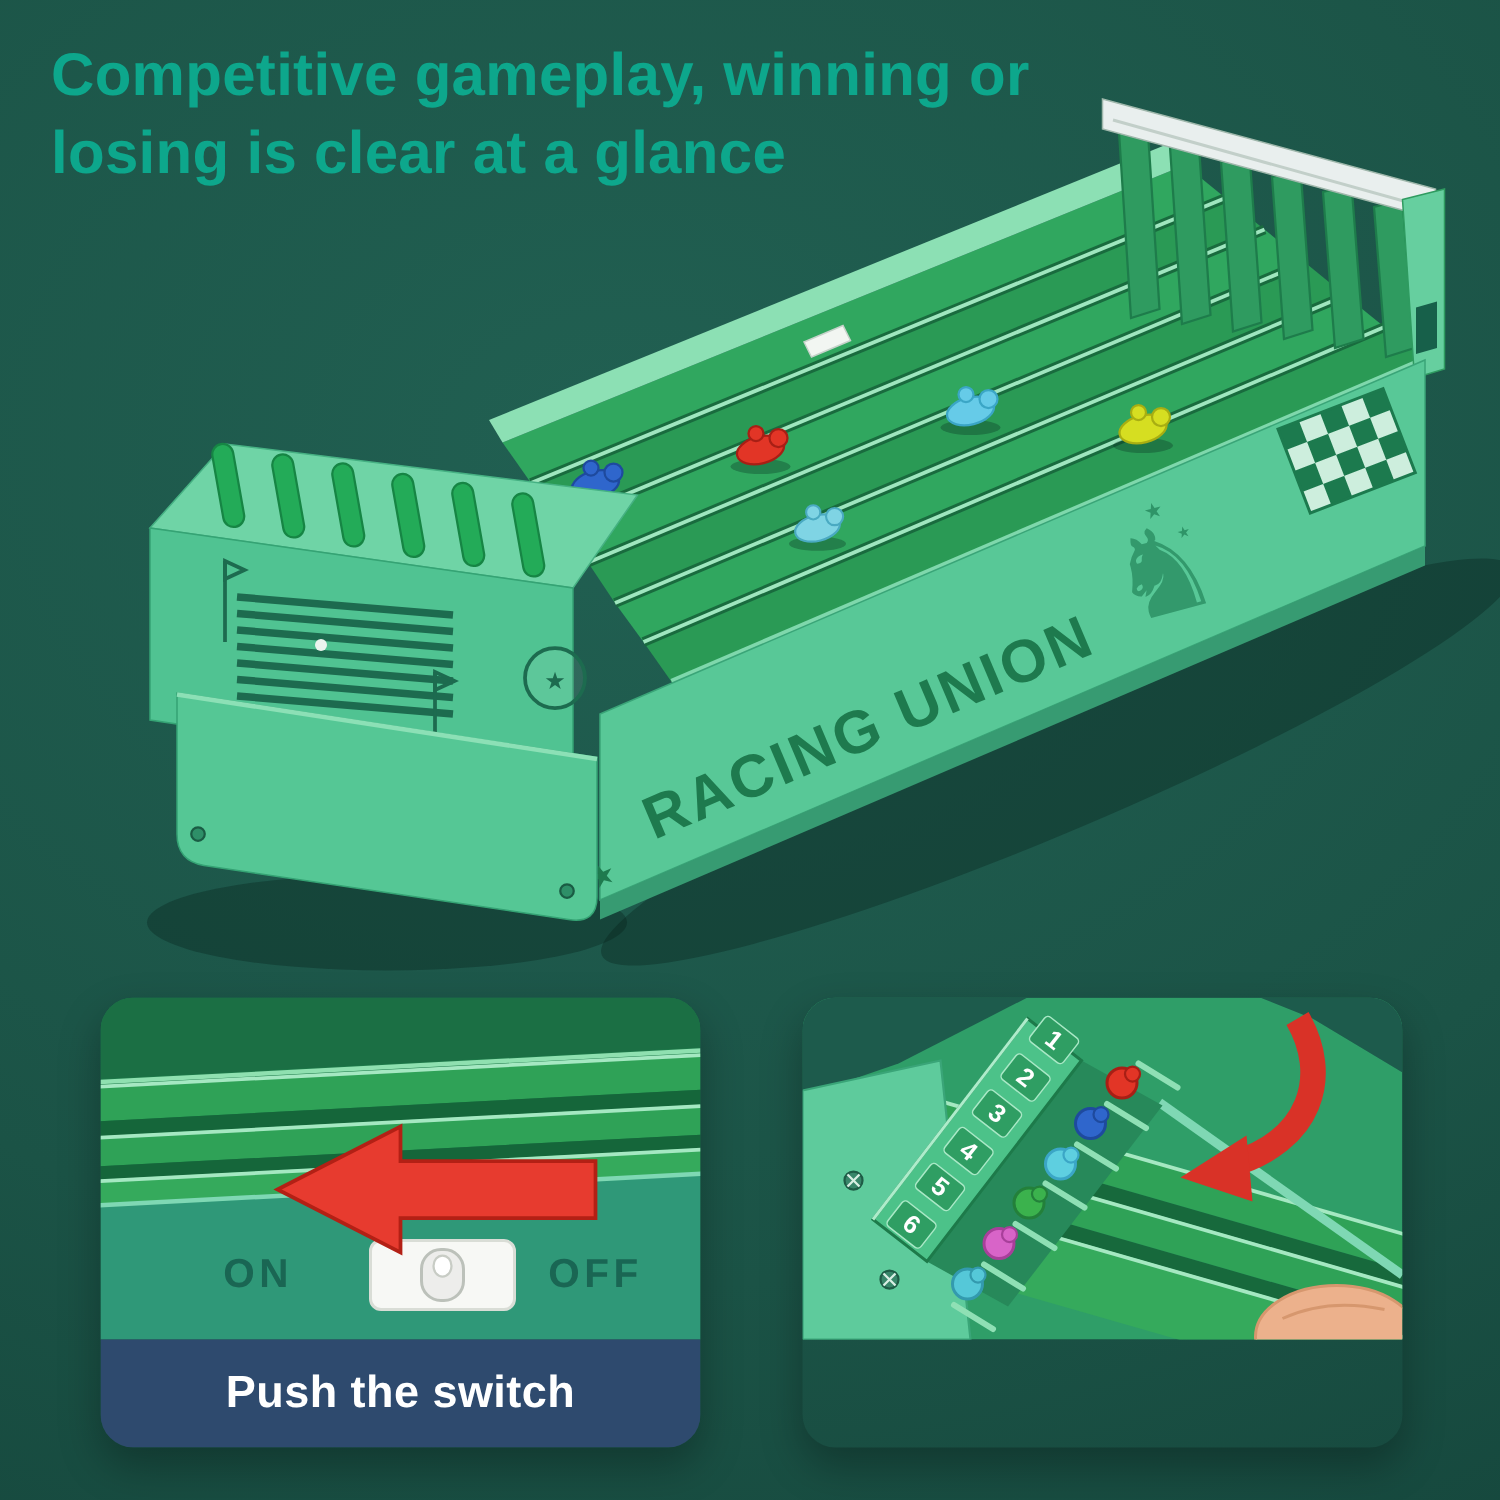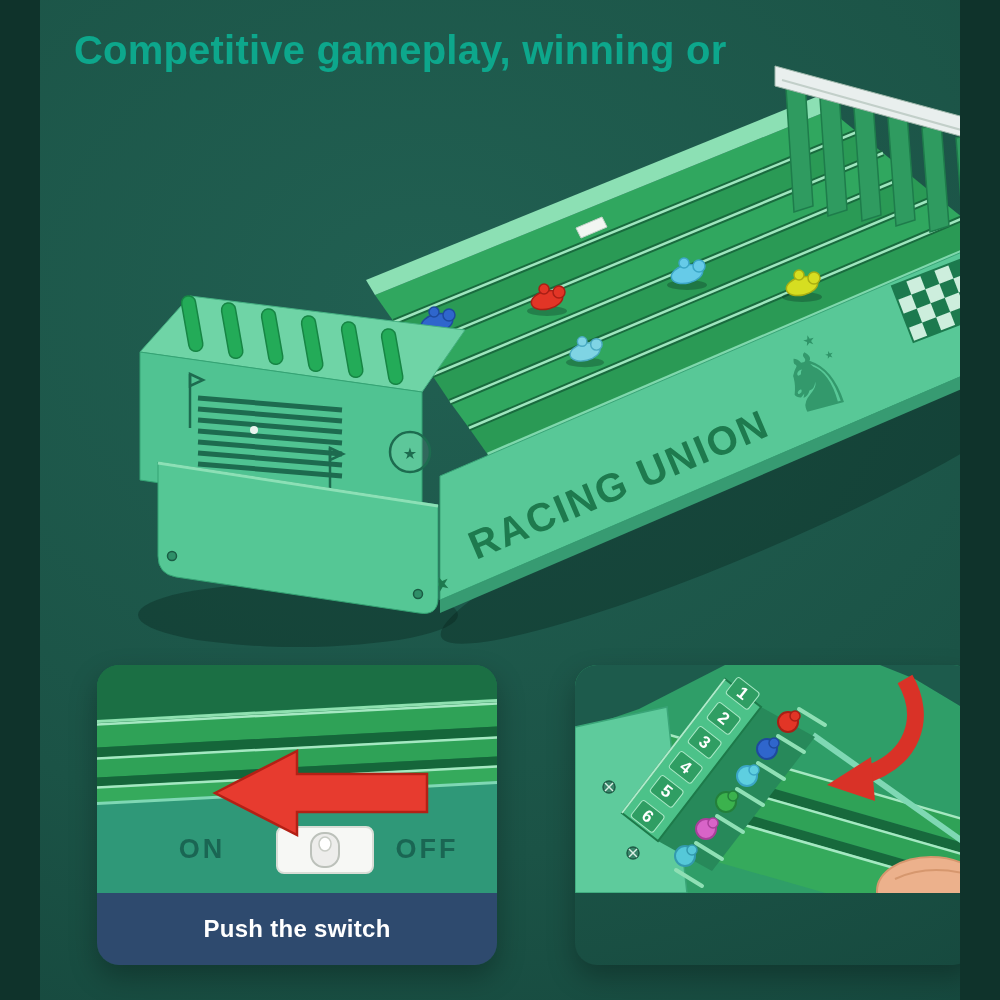--- a/index.html
+++ b/index.html
@@ -4,7 +4,7 @@
 <style>
 *{margin:0;padding:0;box-sizing:border-box}
 body{background:#0f332b;display:flex;justify-content:center}
-.stage{position:relative;width:920px;height:1000px;overflow:hidden;
+.stage{position:relative;width:1000px;height:1000px;overflow:hidden;
   background:radial-gradient(120% 90% at 42% 30%, var(--background,#216052) 0%, #1b5346 62%, #15463c 100%);
   font-family:"Liberation Sans",sans-serif;}
 .headline{position:absolute;left:34px;top:24px;font-weight:bold;font-size:40px;line-height:1.3;

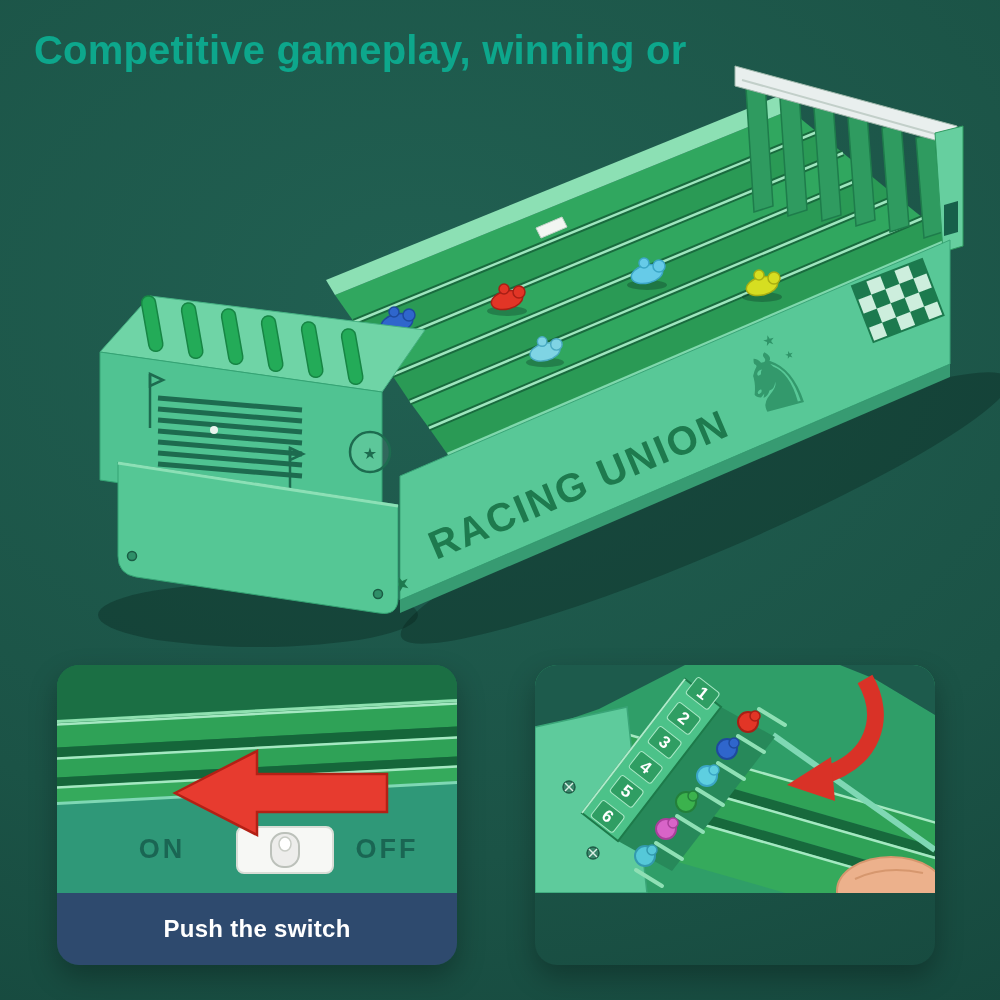--- a/index.html
+++ b/index.html
@@ -25,6 +25,7 @@
 
   <div class="headline">
     <div>Competitive gameplay, winning or</div>
+    <div>losing is clear at a glance</div>
   </div>
 
   <svg class="toy" viewBox="0 0 1000 660">

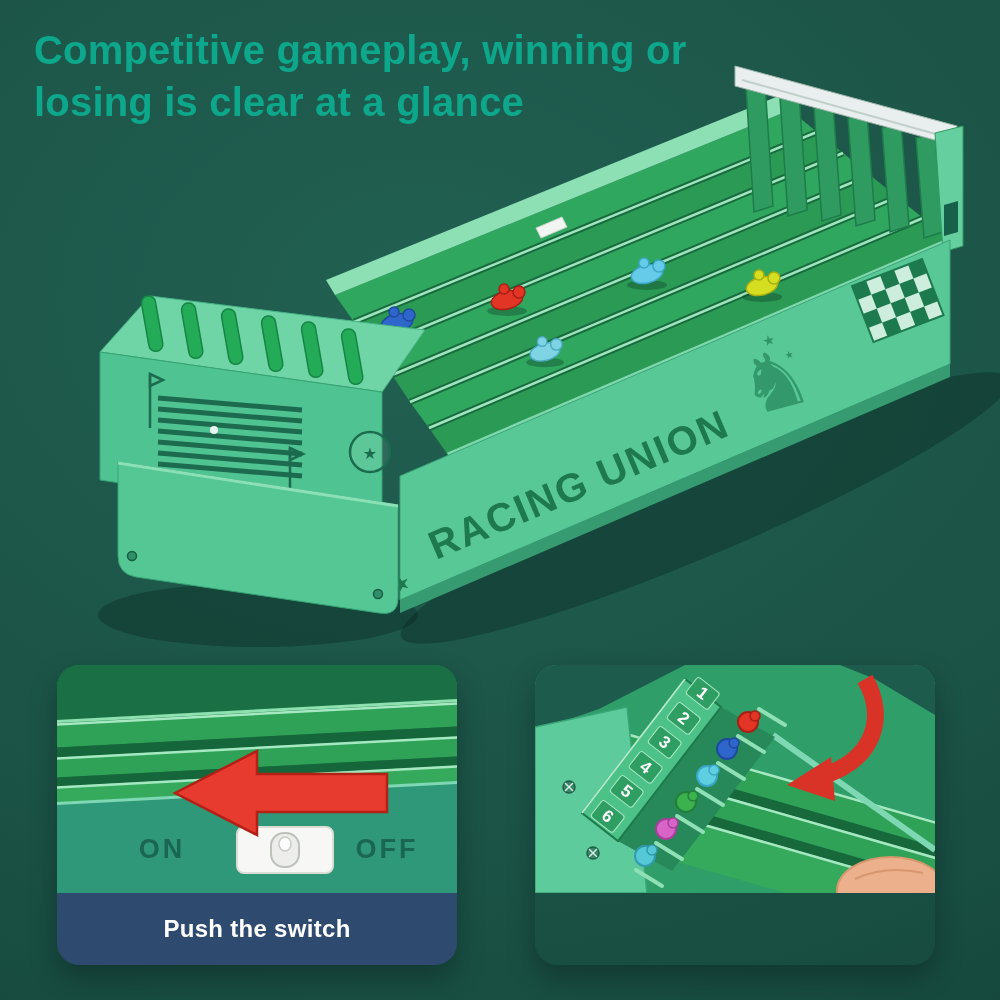--- a/index.html
+++ b/index.html
@@ -12,7 +12,7 @@
 .toy{position:absolute;left:0;top:0;width:1000px;height:660px}
 .card{position:absolute;top:665px;width:400px;height:300px;border-radius:22px;overflow:hidden;
   display:flex;flex-direction:column;box-shadow:0 12px 28px rgba(0,0,0,.28)}
-.card--left{left:57px}.card--right{left:535px}
+.card--left{left:67px}.card--right{left:535px}
 .card__photo{display:block;width:400px;height:228px}
 .card__caption{flex:1;background:var(--caption_bar,#2e4a6e);color:var(--caption_text,#ffffff);
   display:flex;align-items:center;justify-content:center;font-weight:bold;font-size:24px;letter-spacing:.3px}

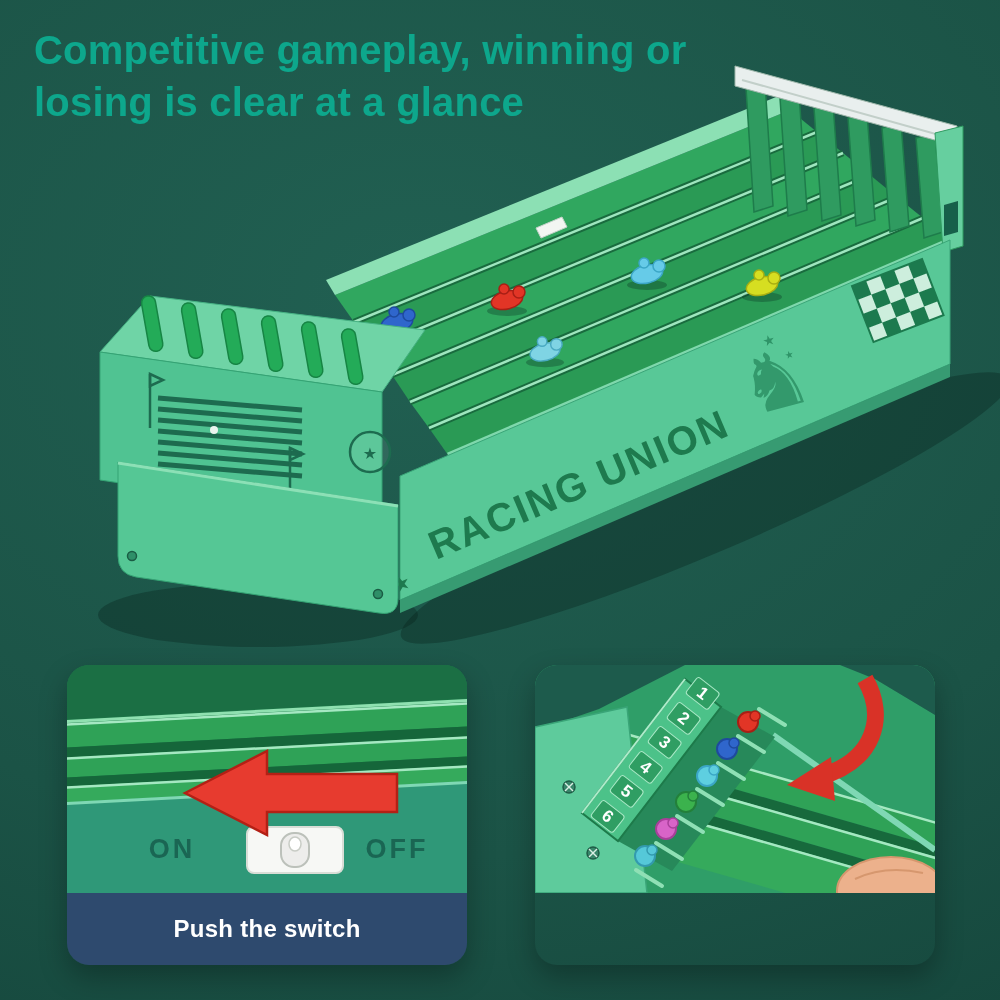--- a/index.html
+++ b/index.html
@@ -15,7 +15,7 @@
 .card--left{left:67px}.card--right{left:535px}
 .card__photo{display:block;width:400px;height:228px}
 .card__caption{flex:1;background:var(--caption_bar,#2e4a6e);color:var(--caption_text,#ffffff);
-  display:flex;align-items:center;justify-content:center;font-weight:bold;font-size:24px;letter-spacing:.3px}
+  display:flex;align-items:center;justify-content:center;font-weight:bold;font-size:30px;letter-spacing:.3px}
 svg text{font-family:"Liberation Sans",sans-serif}
 </style>
 </head>

